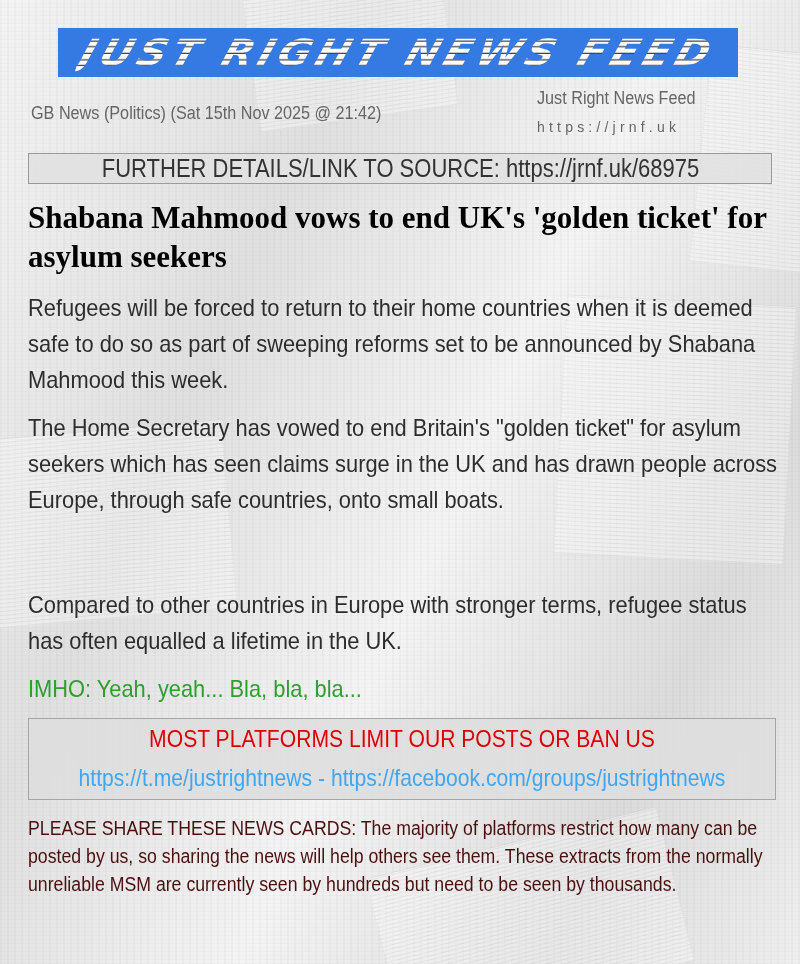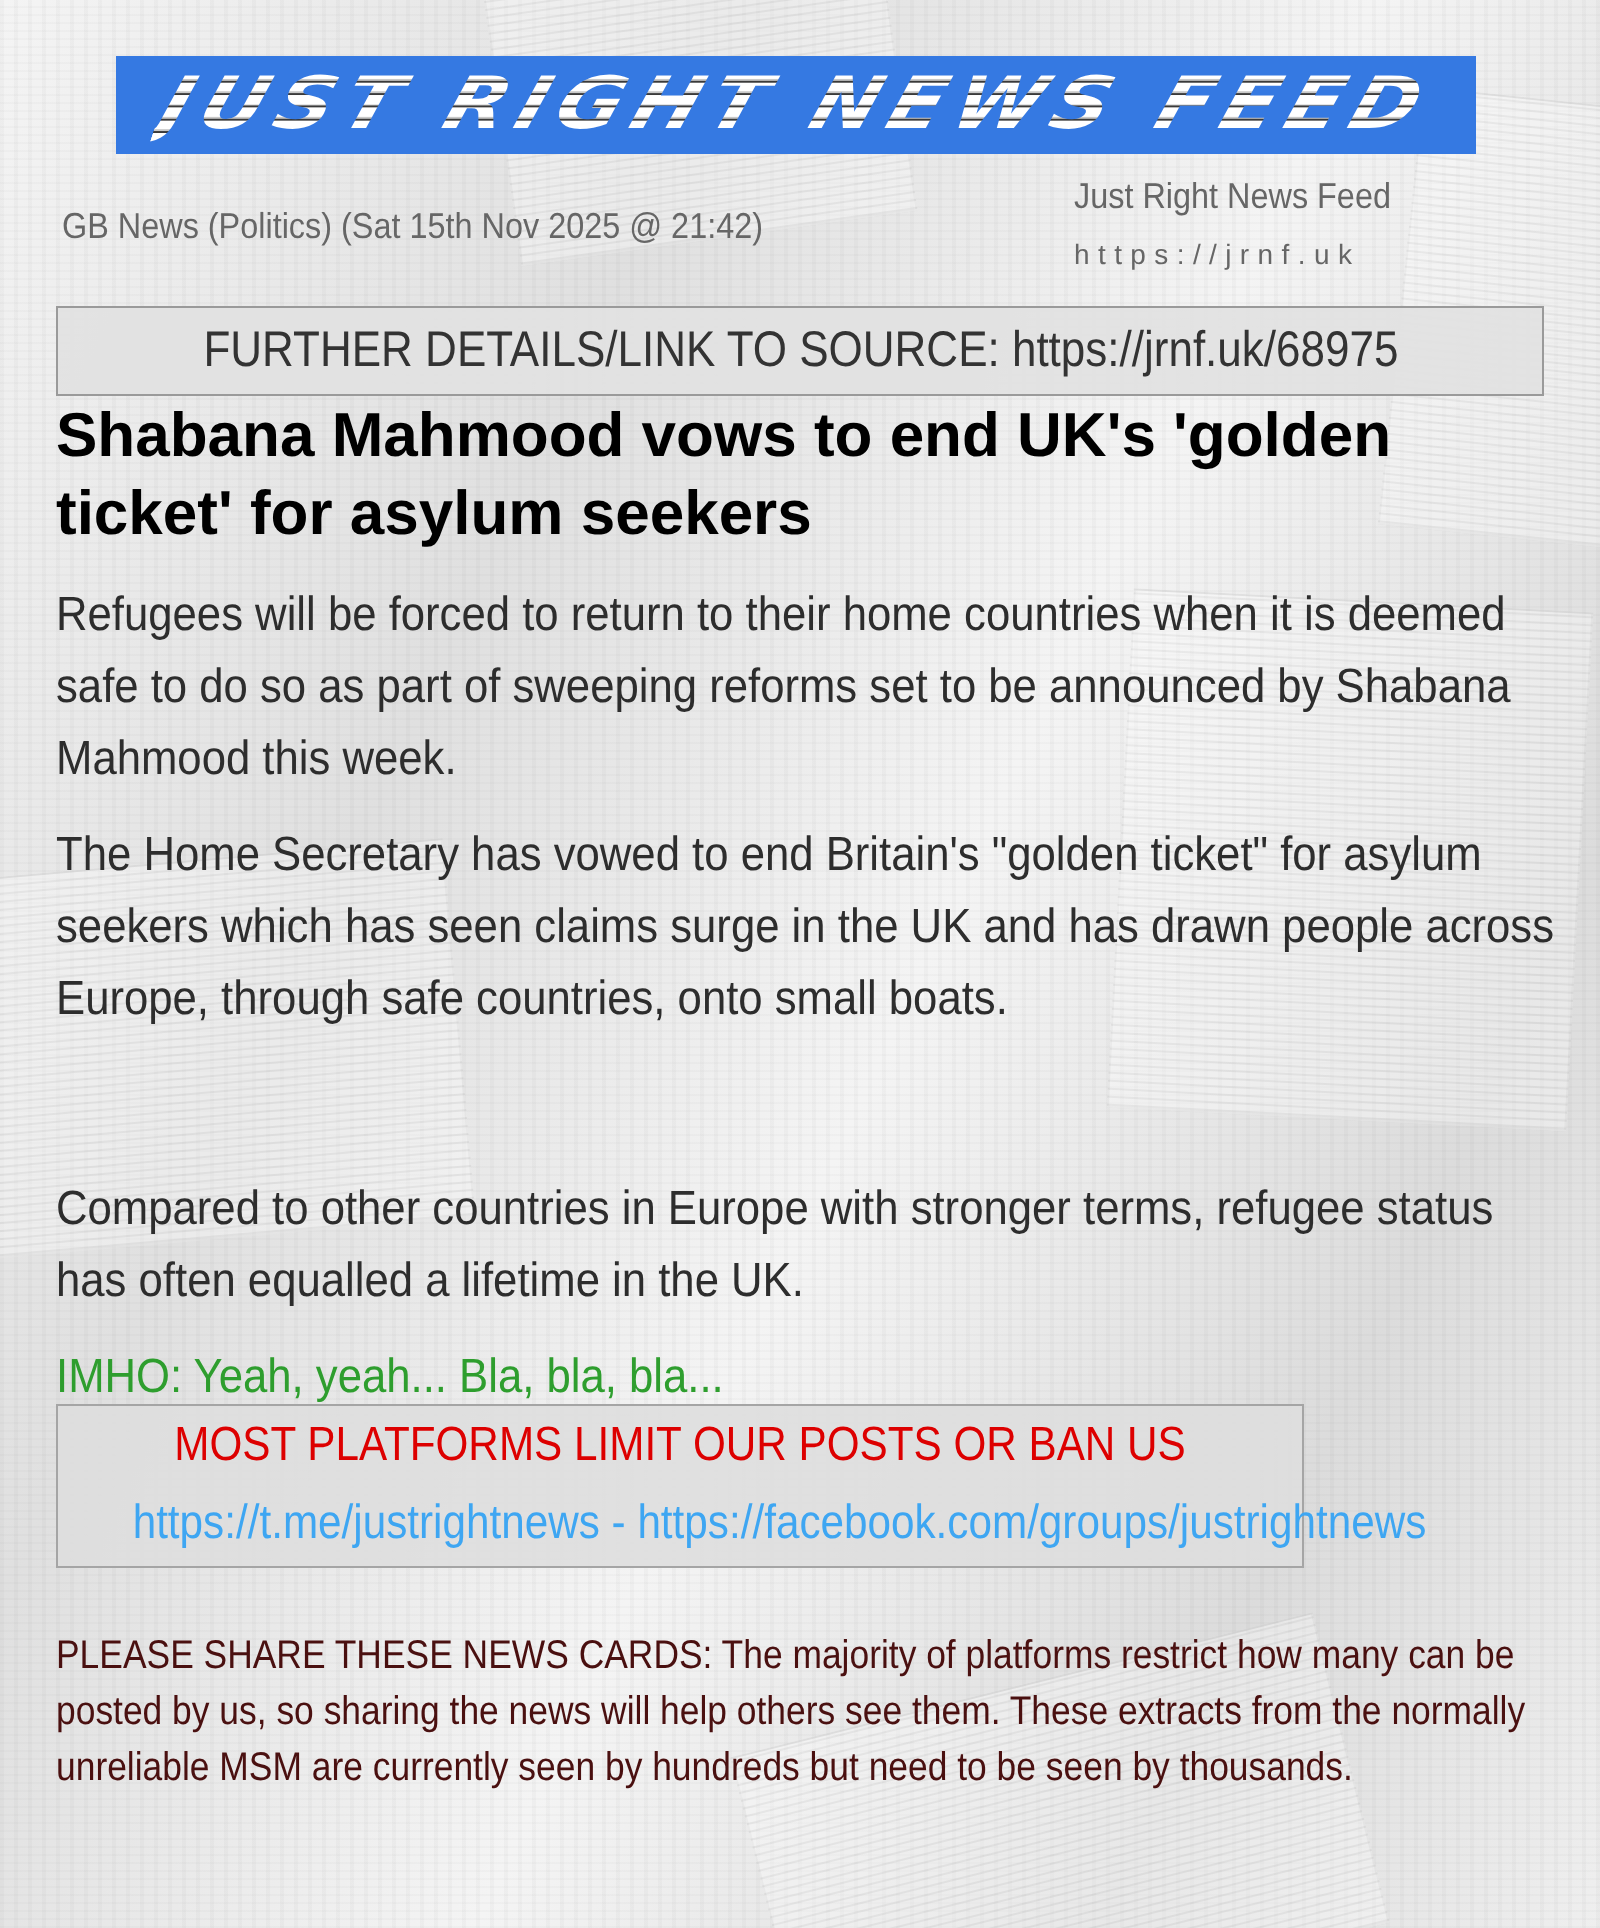--- a/index.html
+++ b/index.html
@@ -57,7 +57,7 @@
     }
     .source-box {
       position: absolute; left: 28px; top: 153px;
-      width: 744px; height: 45px;
+      width: 744px; height: 31px;
       background: rgba(226,226,226,0.95);
       border: 1px solid #9a9a9a;
       display: flex; align-items: center; justify-content: center;

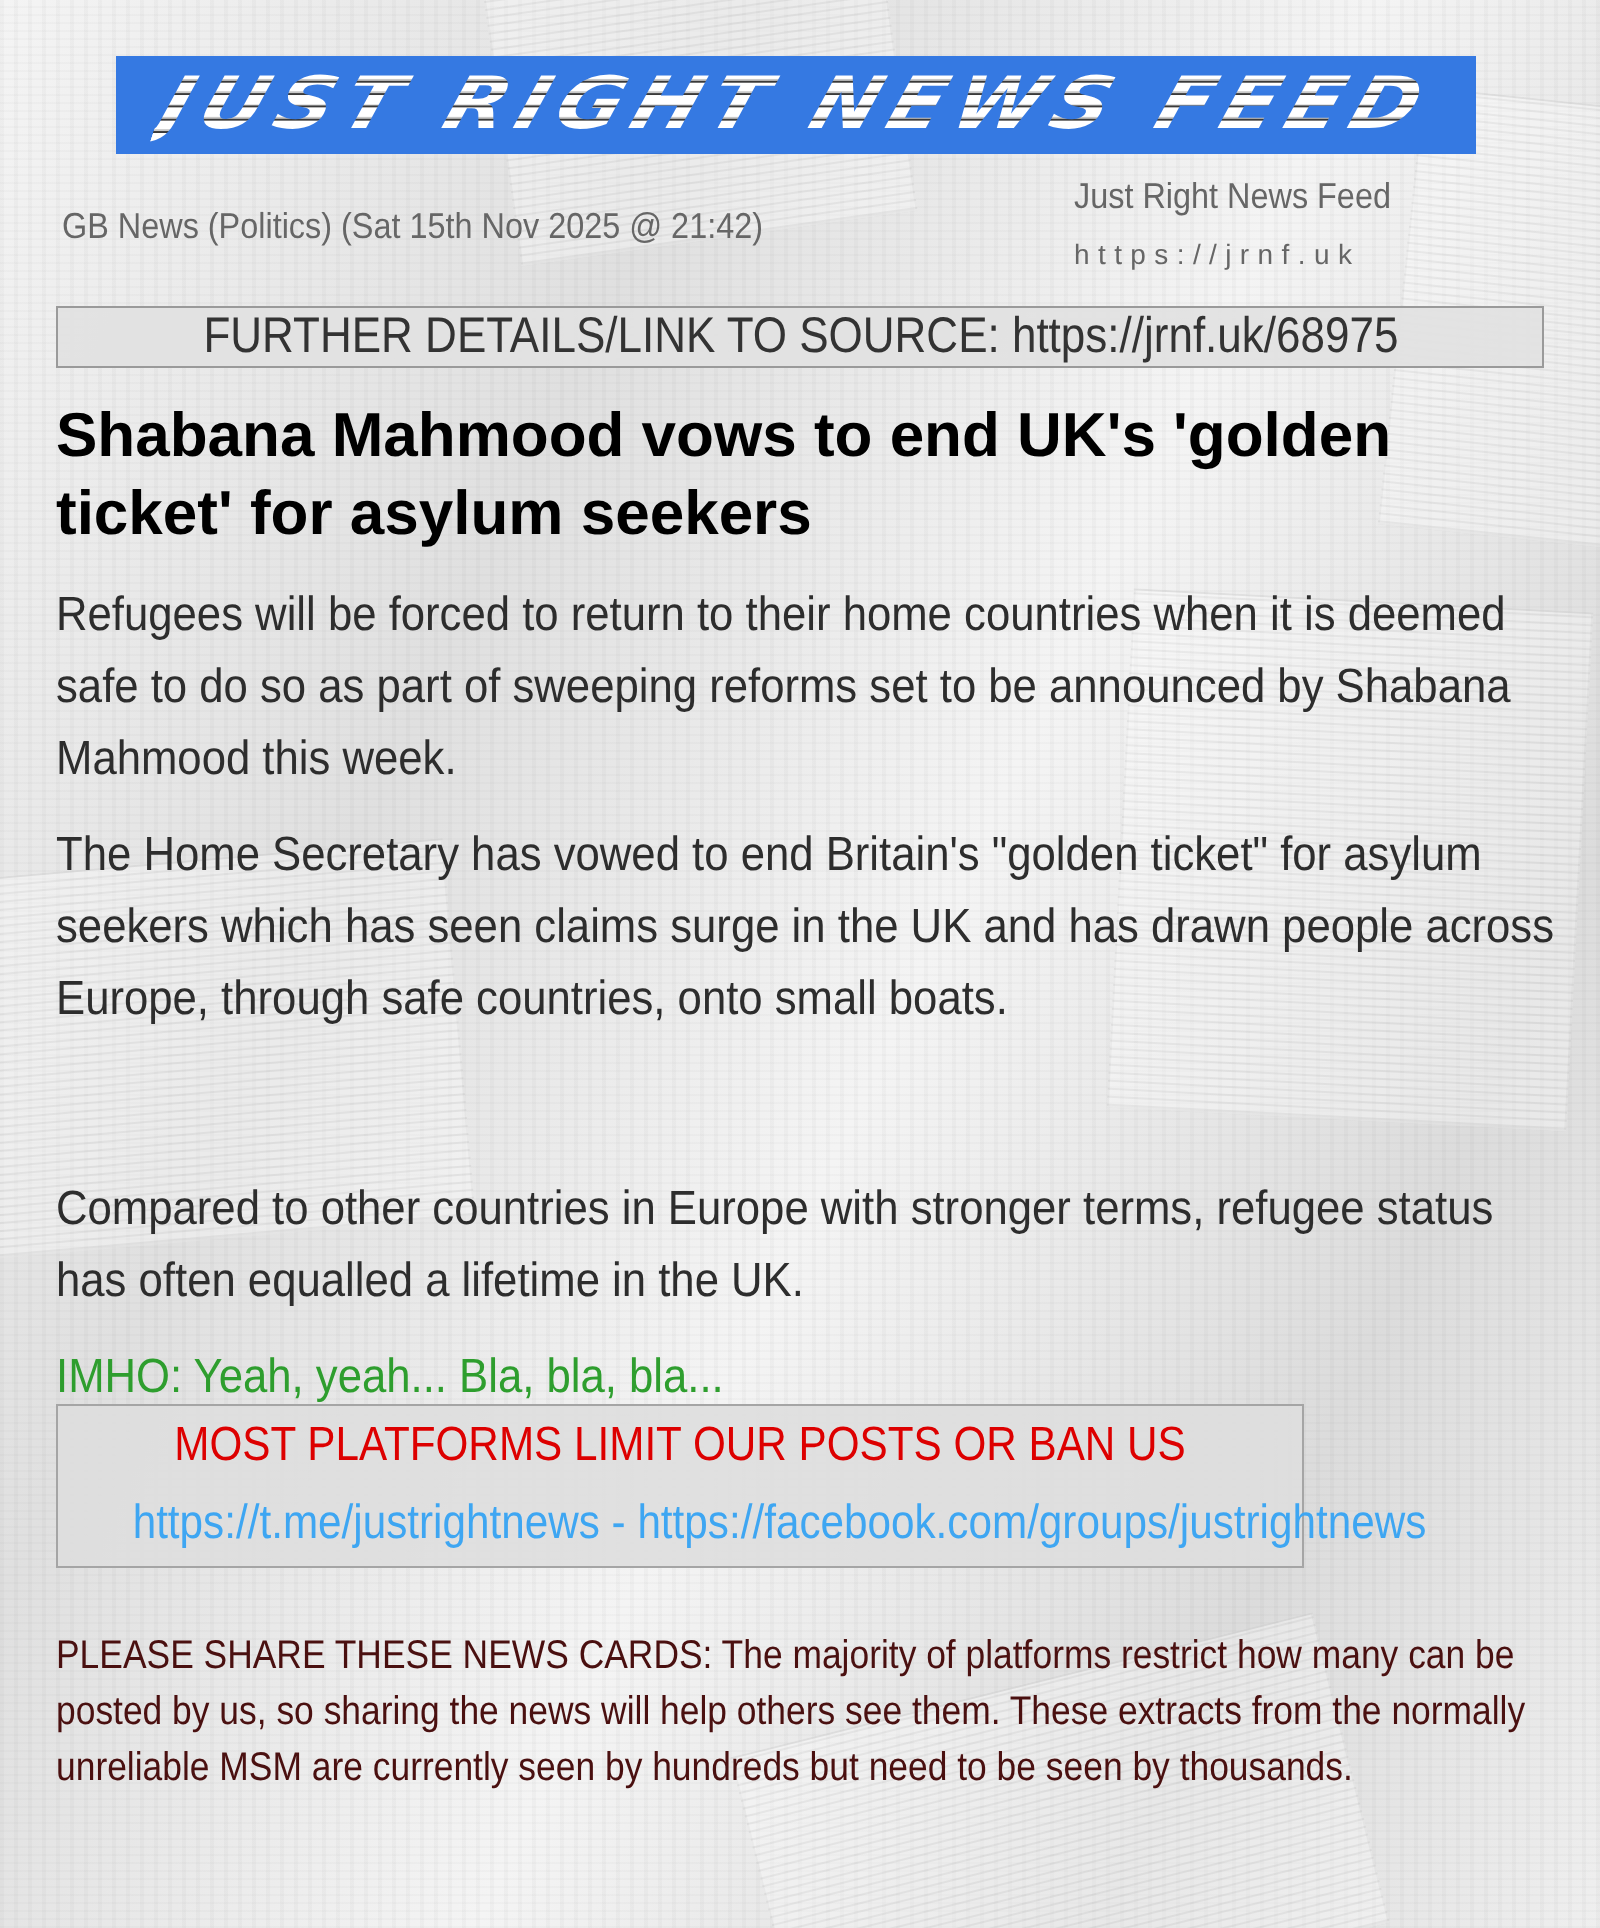--- a/index.html
+++ b/index.html
@@ -70,7 +70,7 @@
     .headline {
       position: absolute; left: 28px; top: 198px;
       width: 750px;
-      font-family: Liberation Sans, sans-serif;
+      font-family: Liberation Serif, serif;
       font-weight: bold;
       font-size: 31px;
       line-height: 39px;

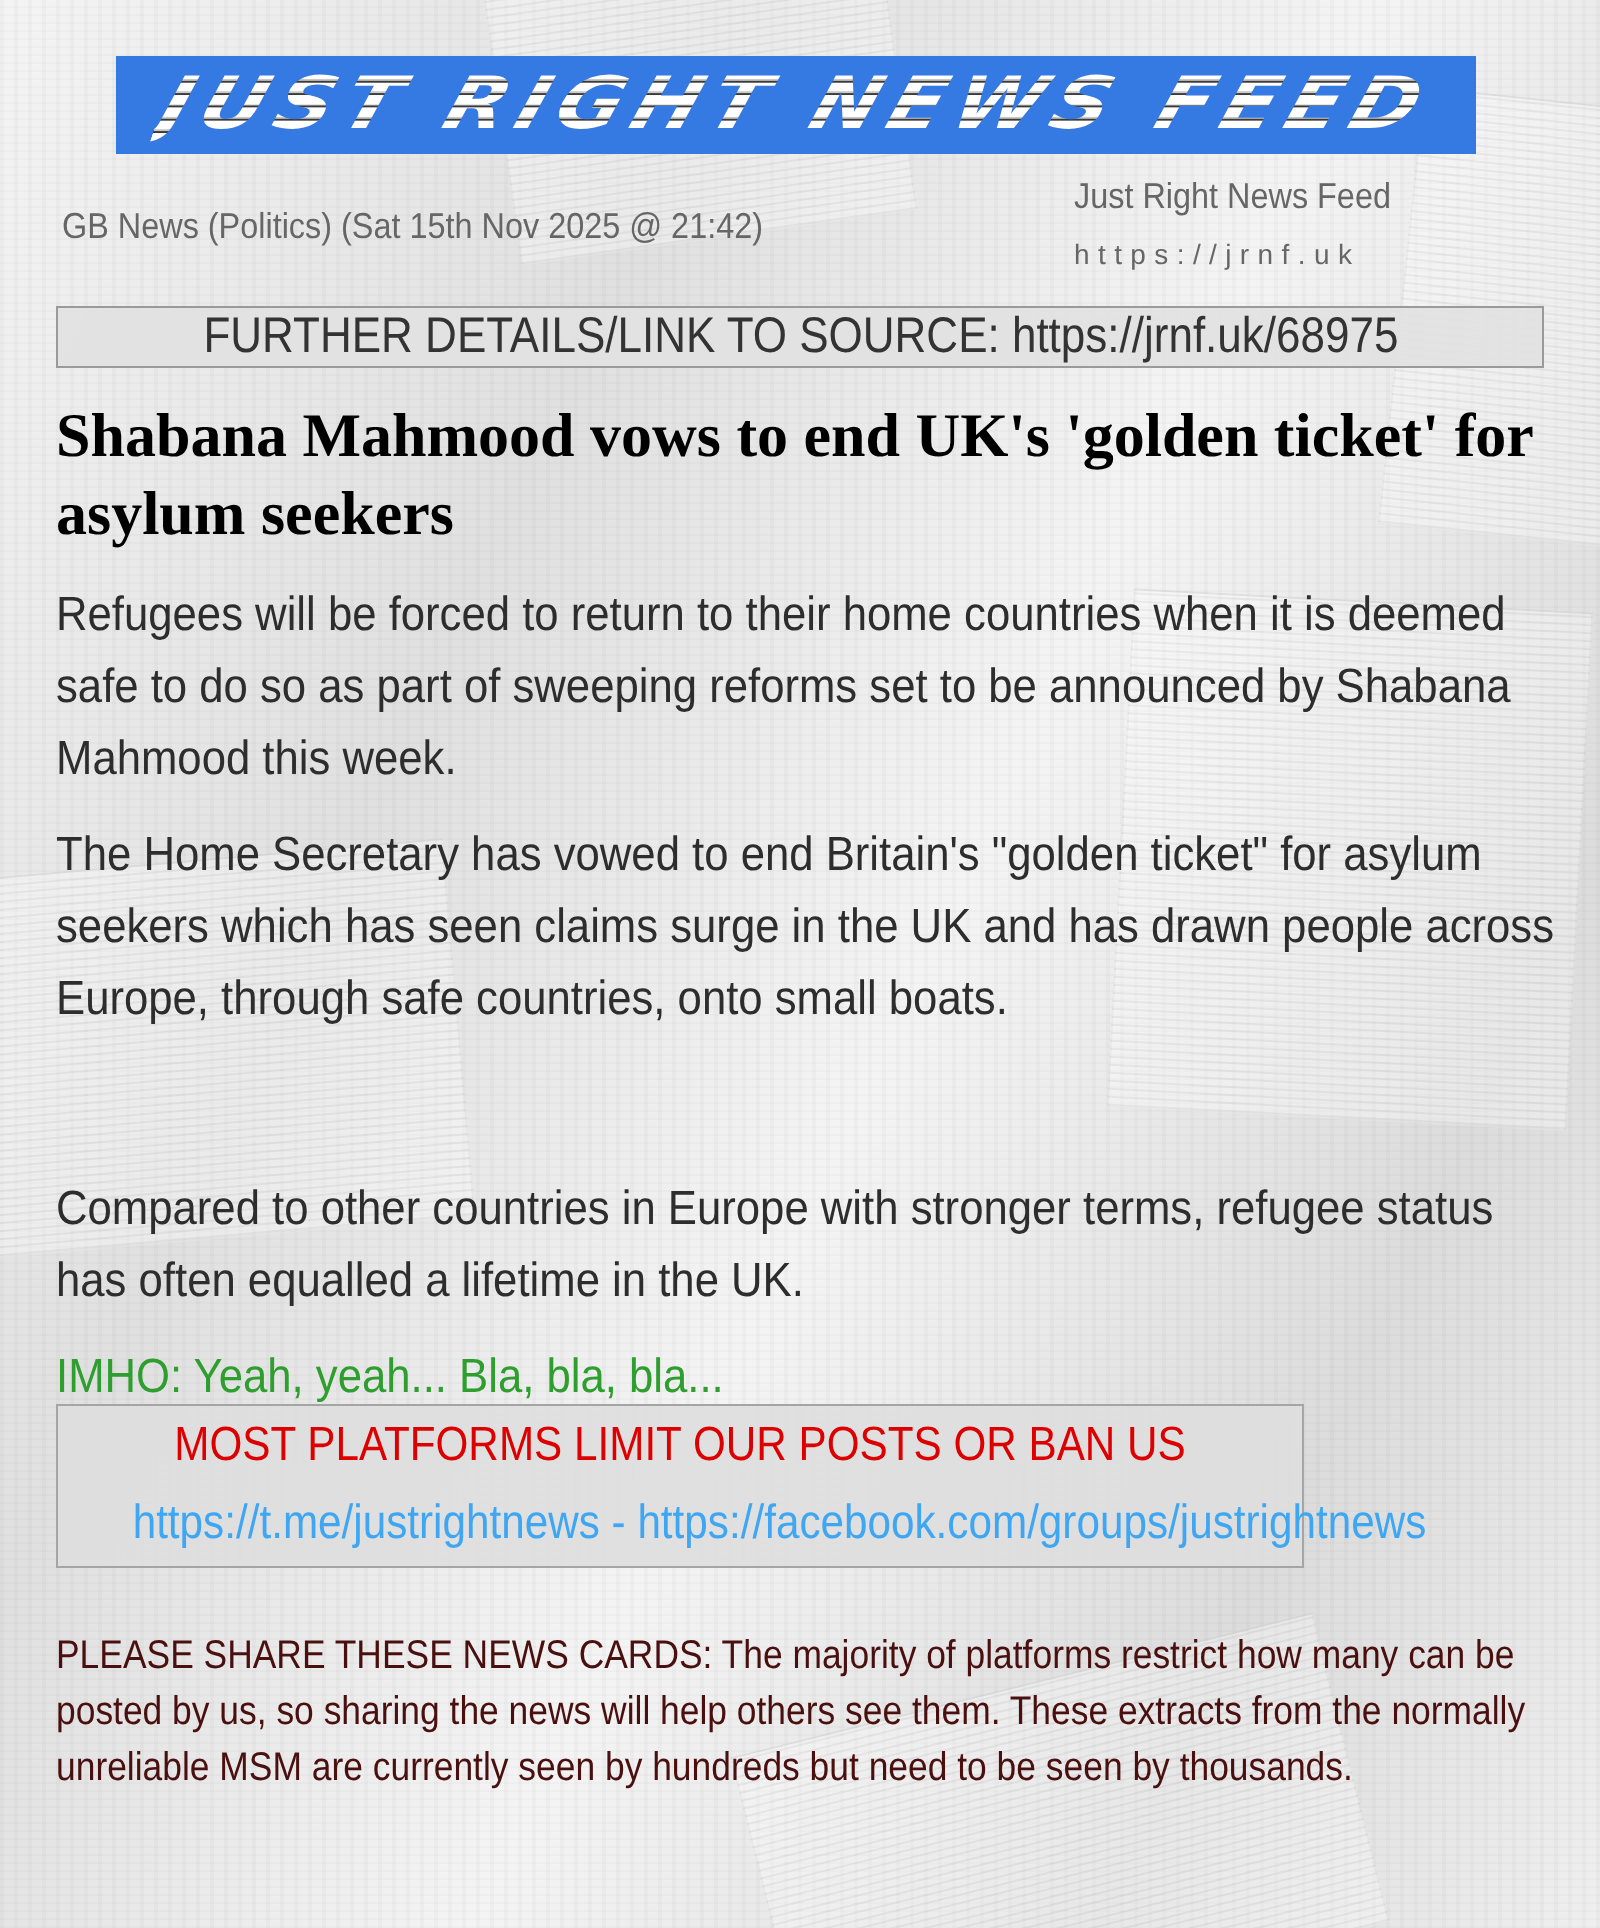--- a/index.html
+++ b/index.html
@@ -93,8 +93,8 @@
       white-space: nowrap;
     }
     .promo-box {
-      position: absolute; left: 28px; top: 702px;
-      width: 624px; height: 82px;
+      position: absolute; left: 28px; top: 718px;
+      width: 748px; height: 82px;
       background: rgba(222,222,222,0.9);
       border: 1px solid #a5a5a5;
     }

